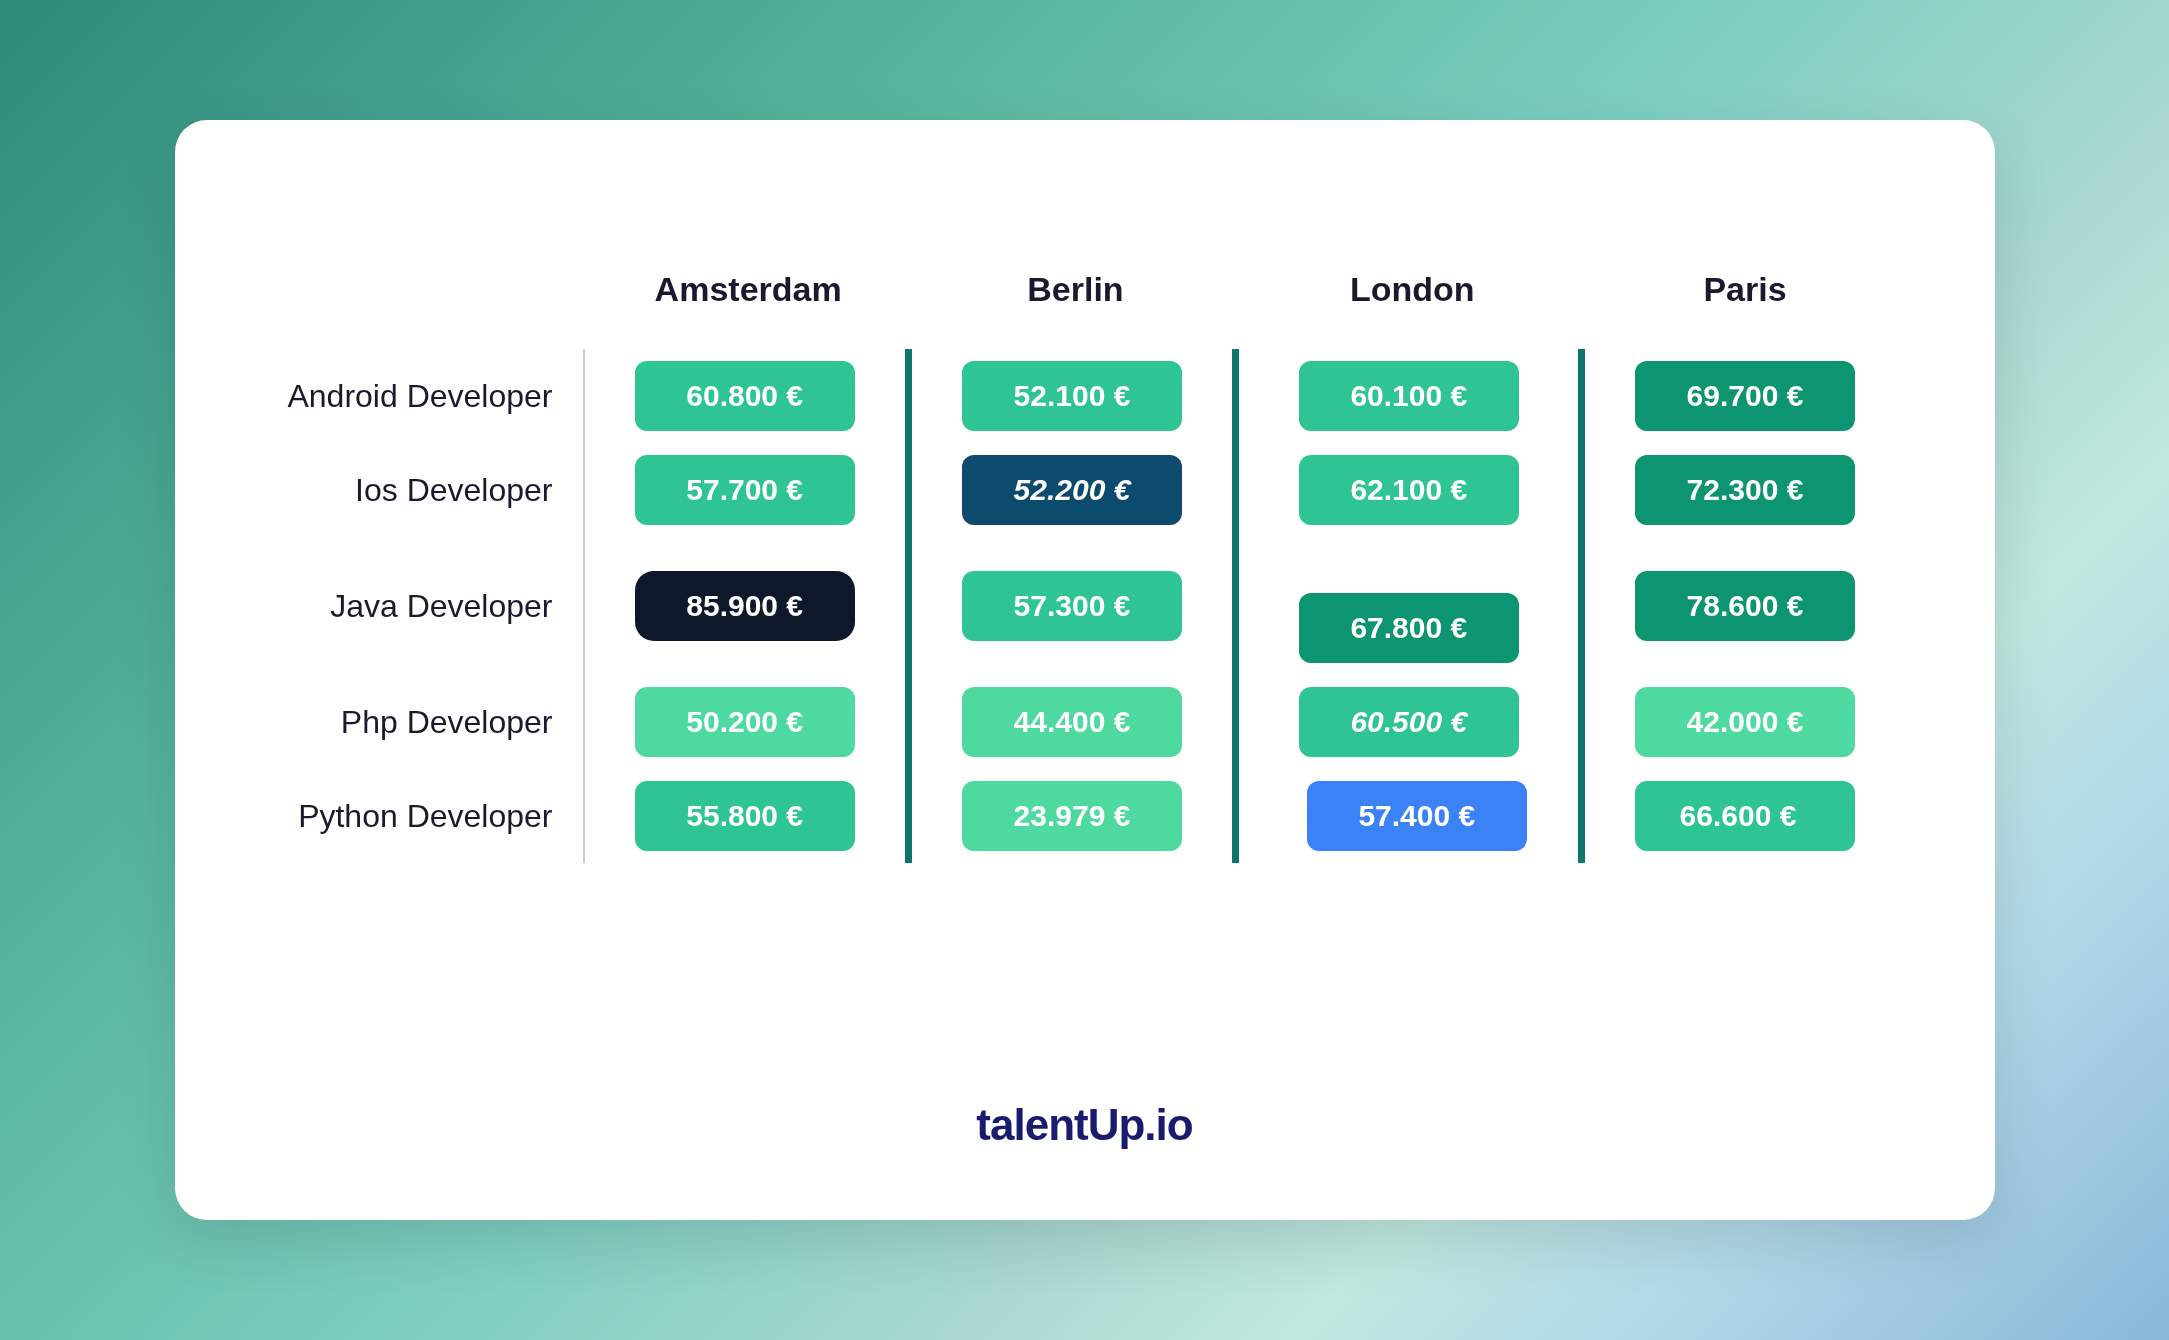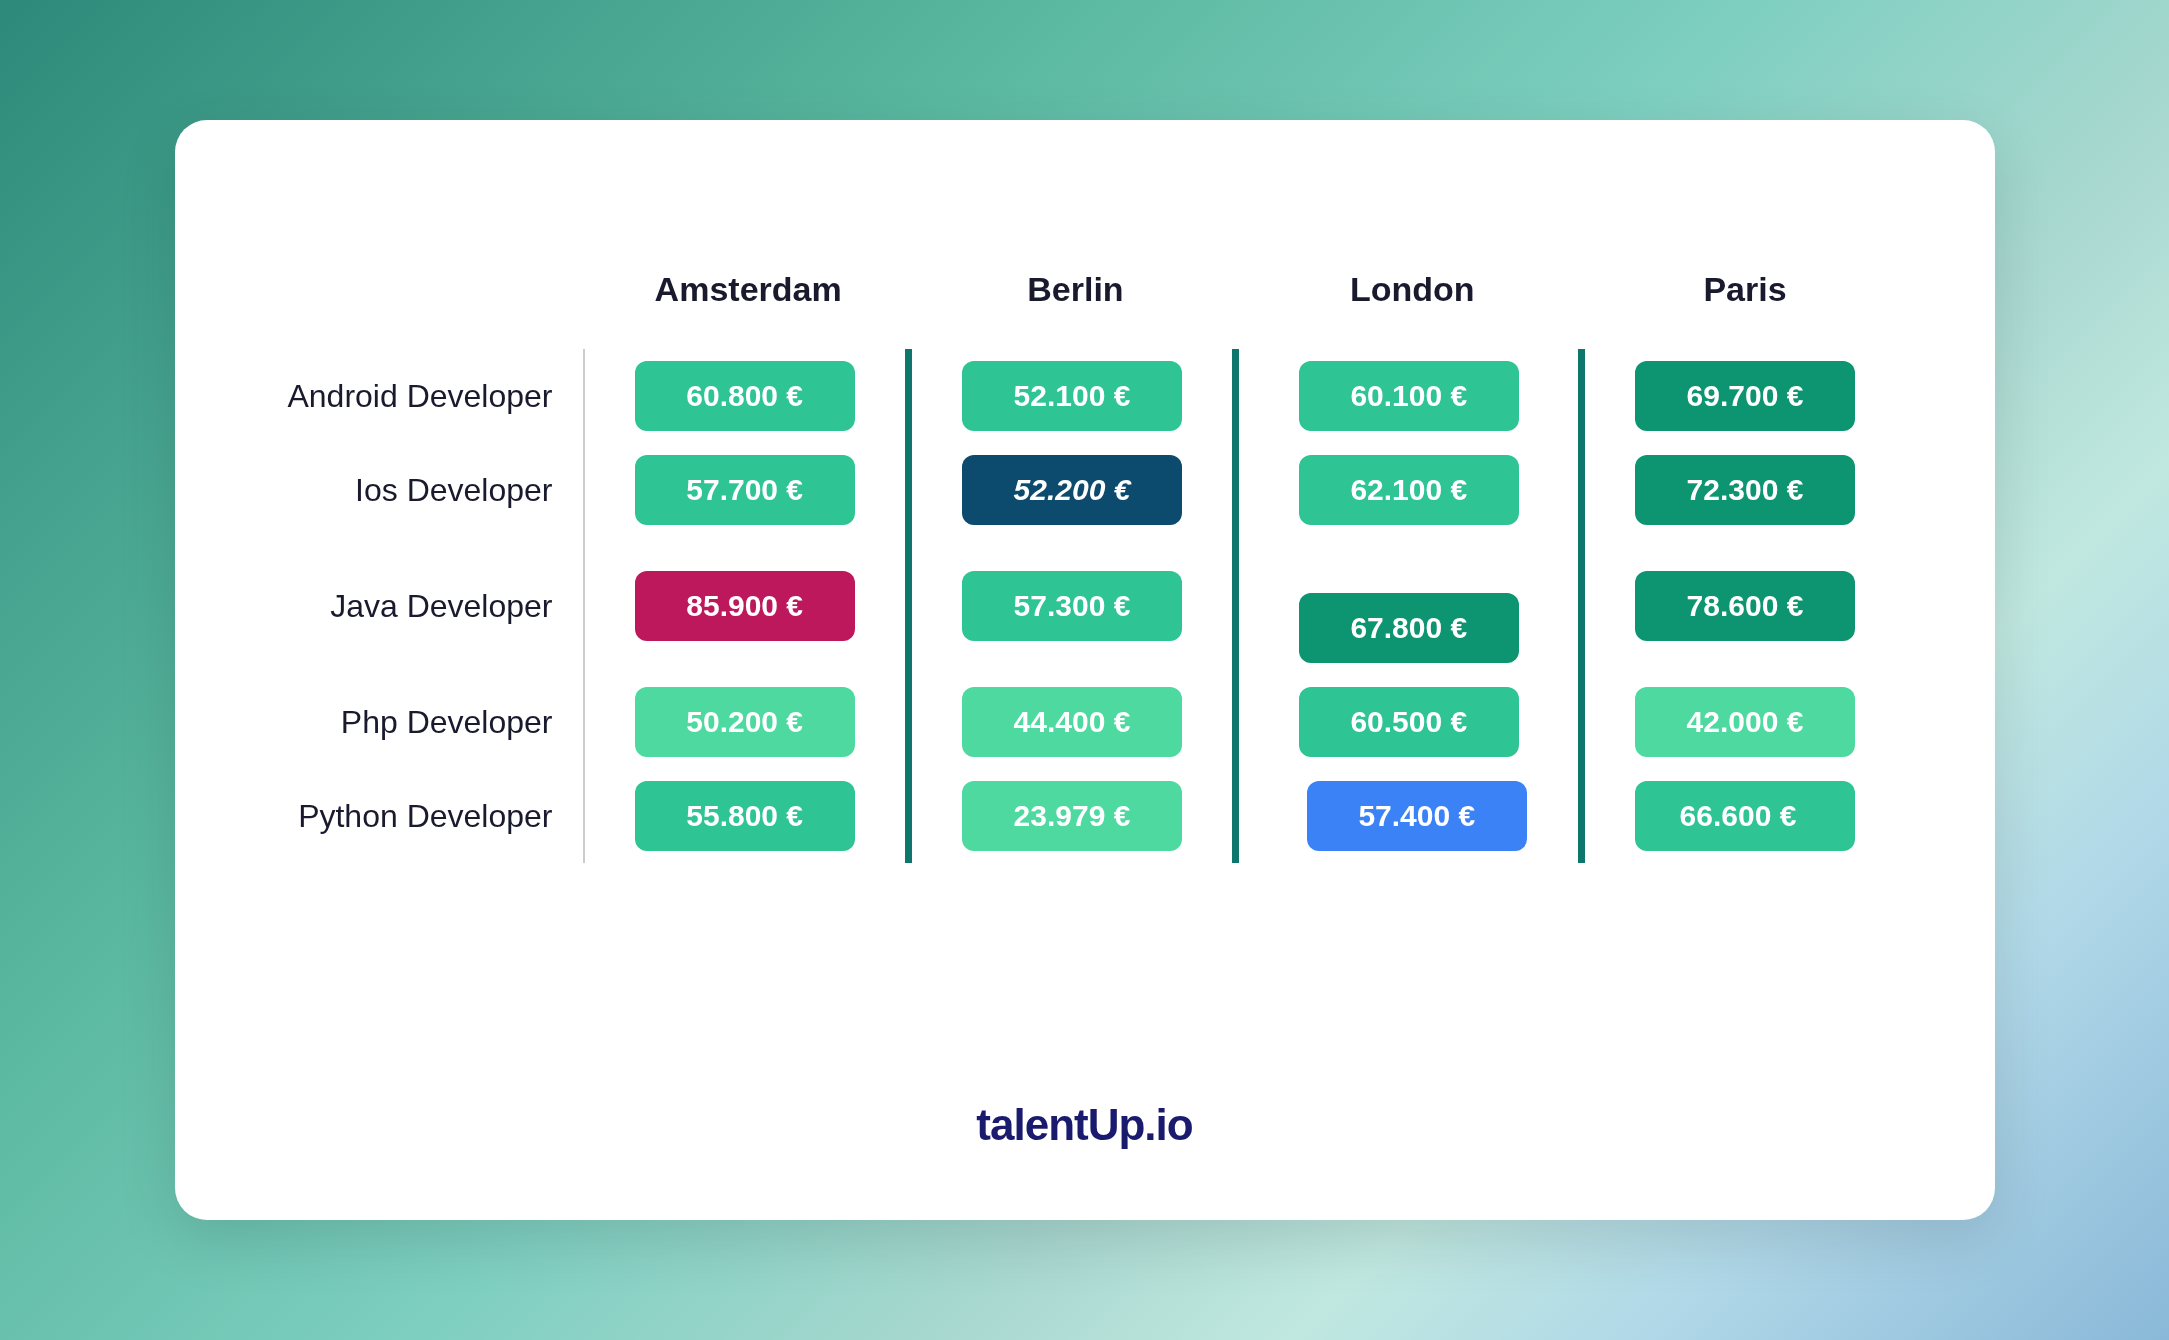--- a/index.html
+++ b/index.html
@@ -134,7 +134,7 @@
           </tr>
           <tr>
             <td class="row-label">Java Developer</td>
-            <td class="salary-cell col-separator"><span class="salary-badge" style="background-color: #be185d;">85.900 €</span></td>
+            <td class="salary-cell col-separator"><span class="salary-badge" style="background-color: #0f172a; border-radius: 19px;">85.900 €</span></td>
             <td class="salary-cell col-separator"><span class="salary-badge" style="background-color: rgb(46, 196, 148);">57.300 €</span></td>
             <td class="salary-cell col-separator"><span class="salary-badge" style="background-color: rgb(13, 148, 112); margin-top: 44px;">67.800 €</span></td>
             <td class="salary-cell"><span class="salary-badge" style="background-color: rgb(13, 148, 112);">78.600 €</span></td>

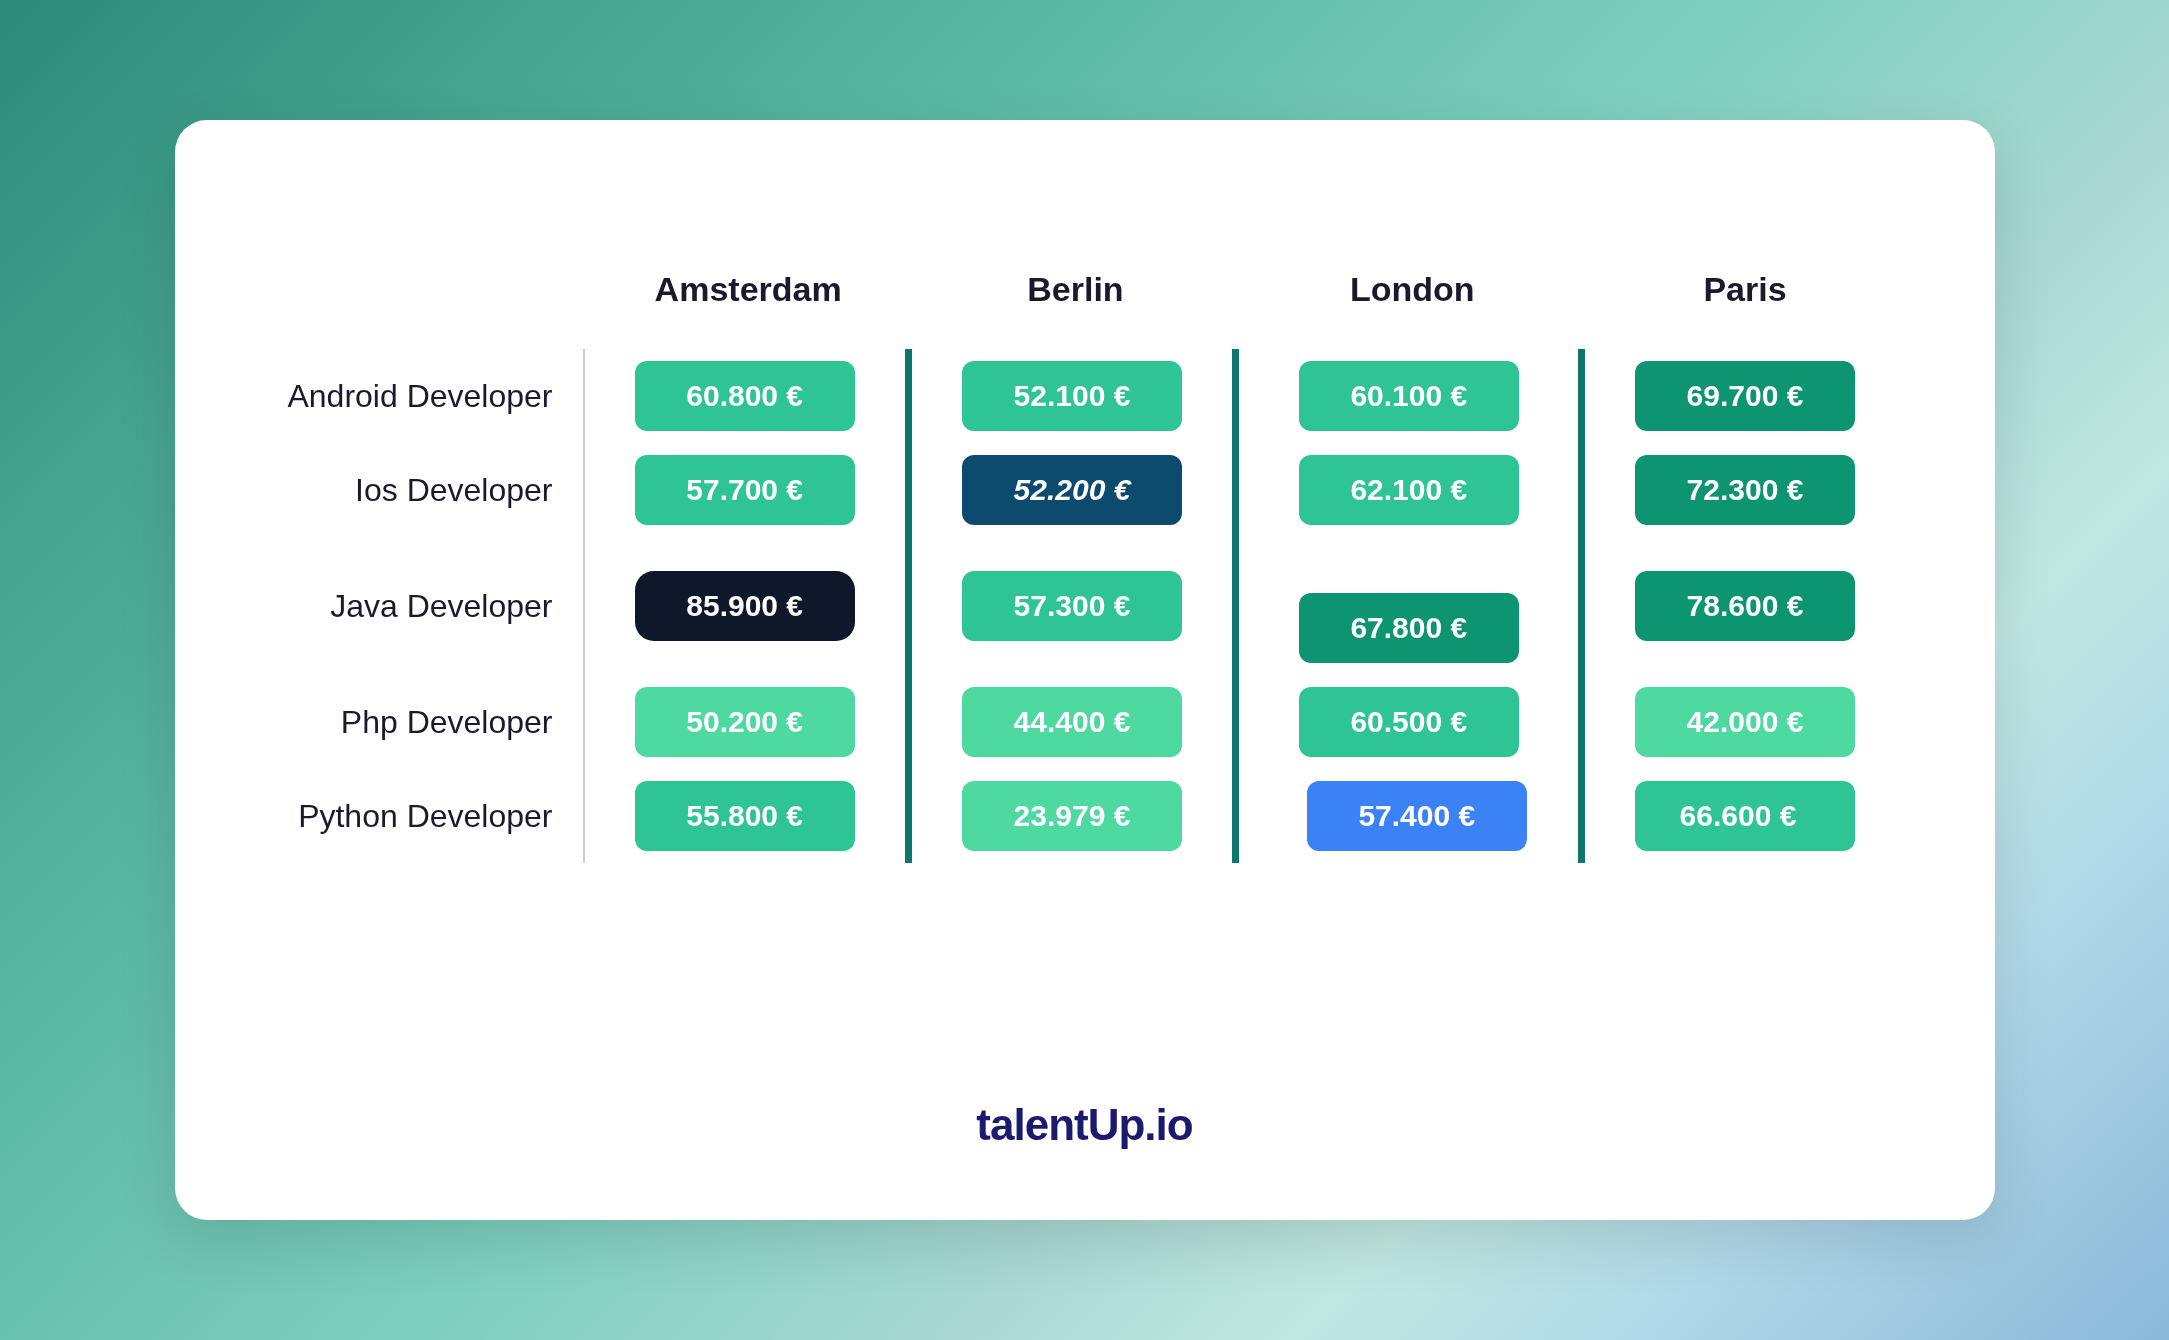--- a/index.html
+++ b/index.html
@@ -143,7 +143,7 @@
             <td class="row-label">Php Developer</td>
             <td class="salary-cell col-separator"><span class="salary-badge" style="background-color: rgb(77, 217, 160);">50.200 €</span></td>
             <td class="salary-cell col-separator"><span class="salary-badge" style="background-color: rgb(77, 217, 160);">44.400 €</span></td>
-            <td class="salary-cell col-separator"><span class="salary-badge" style="background-color: rgb(46, 196, 148);">60.500 €</span></td>
+            <td class="salary-cell col-separator"><span class="salary-badge" style="background-color: rgb(46, 196, 148); font-style: italic;">60.500 €</span></td>
             <td class="salary-cell"><span class="salary-badge" style="background-color: rgb(77, 217, 160);">42.000 €</span></td>
           </tr>
           <tr>

